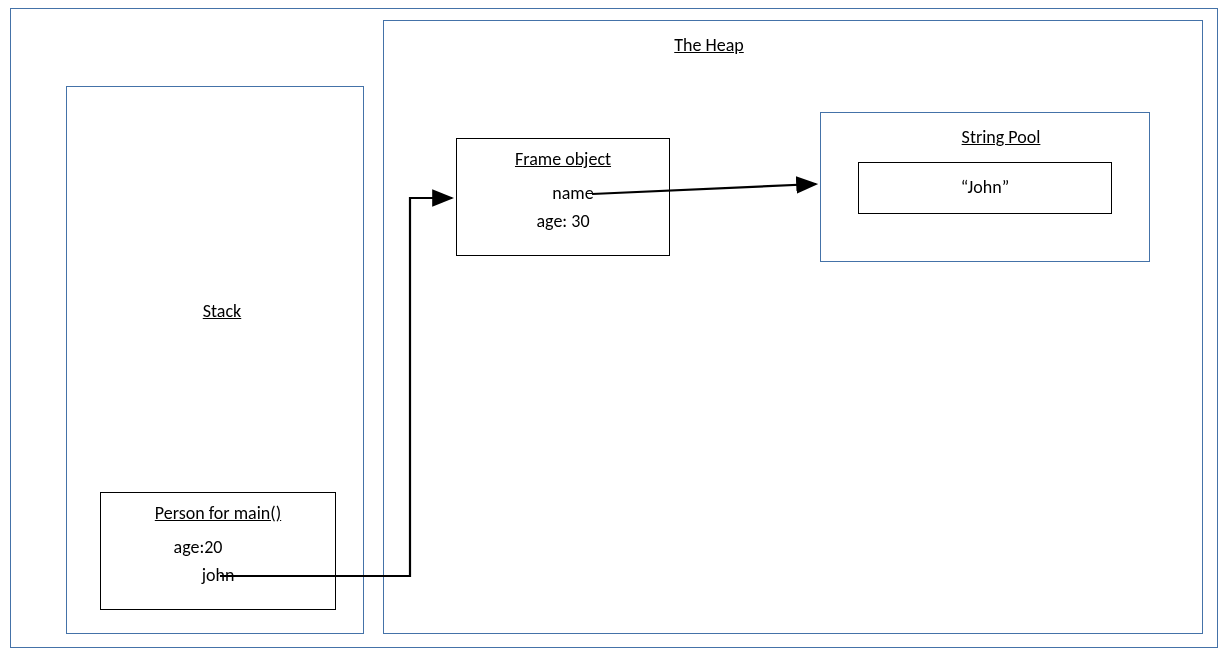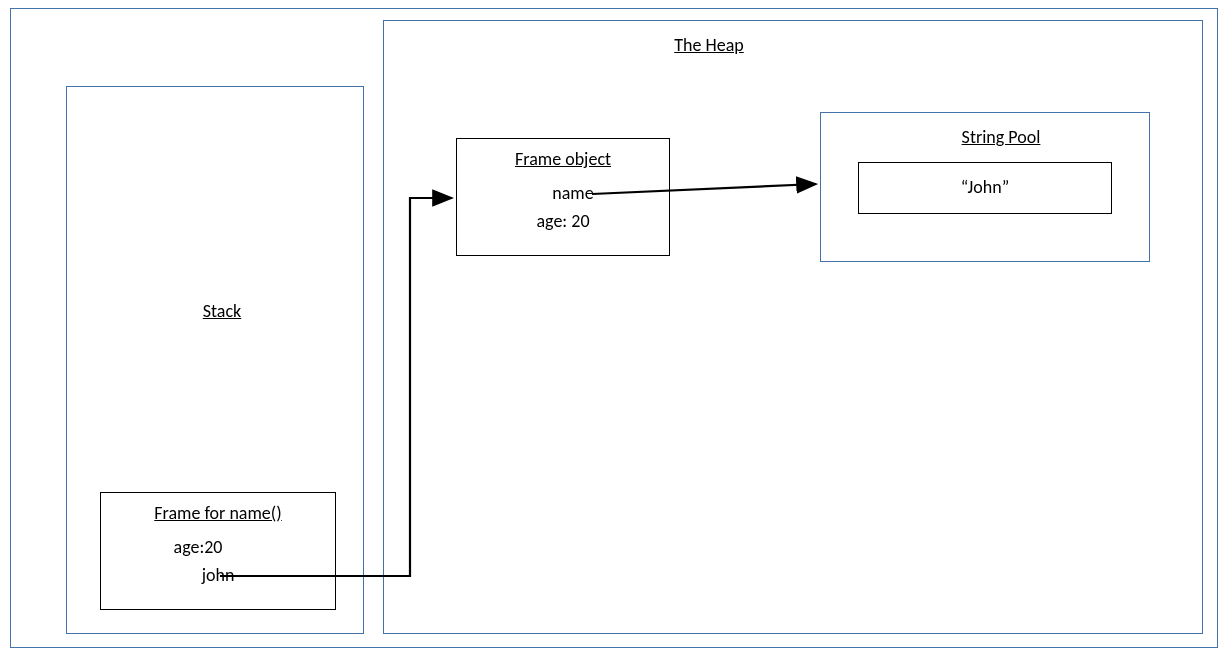--- a/index.html
+++ b/index.html
@@ -66,7 +66,7 @@
 
 <div class="field" style="position:absolute; left:456px; top:182px; width:234px;">name</div>
 
-<div class="field" style="position:absolute; left:456px; top:210px; width:214px;">age: 20</div>
+<div class="field" style="position:absolute; left:456px; top:210px; width:214px;">age: 30</div>
 
 <div class="container border-blue" style="left:820px; top:112px; width:330px; height:150px;"></div>
 

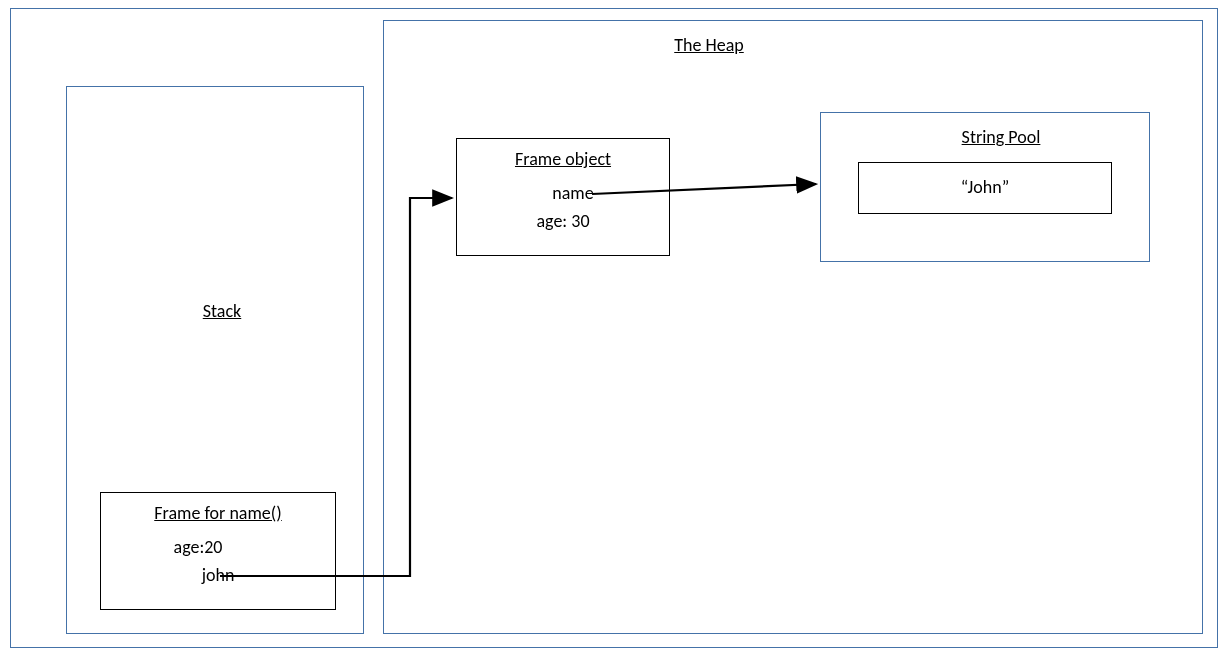--- a/index.html
+++ b/index.html
@@ -50,7 +50,7 @@
 
 <div class="container border-black" style="left:100px; top:492px; width:236px; height:118px;"></div>
 
-<div class="title" style="position:absolute; left:100px; top:502px; width:236px;">Frame for name()</div>
+<div class="title" style="position:absolute; left:100px; top:502px; width:236px;">Person for main()</div>
 
 <div class="field" style="position:absolute; left:100px; top:536px; width:196px;">age:20</div>
 

